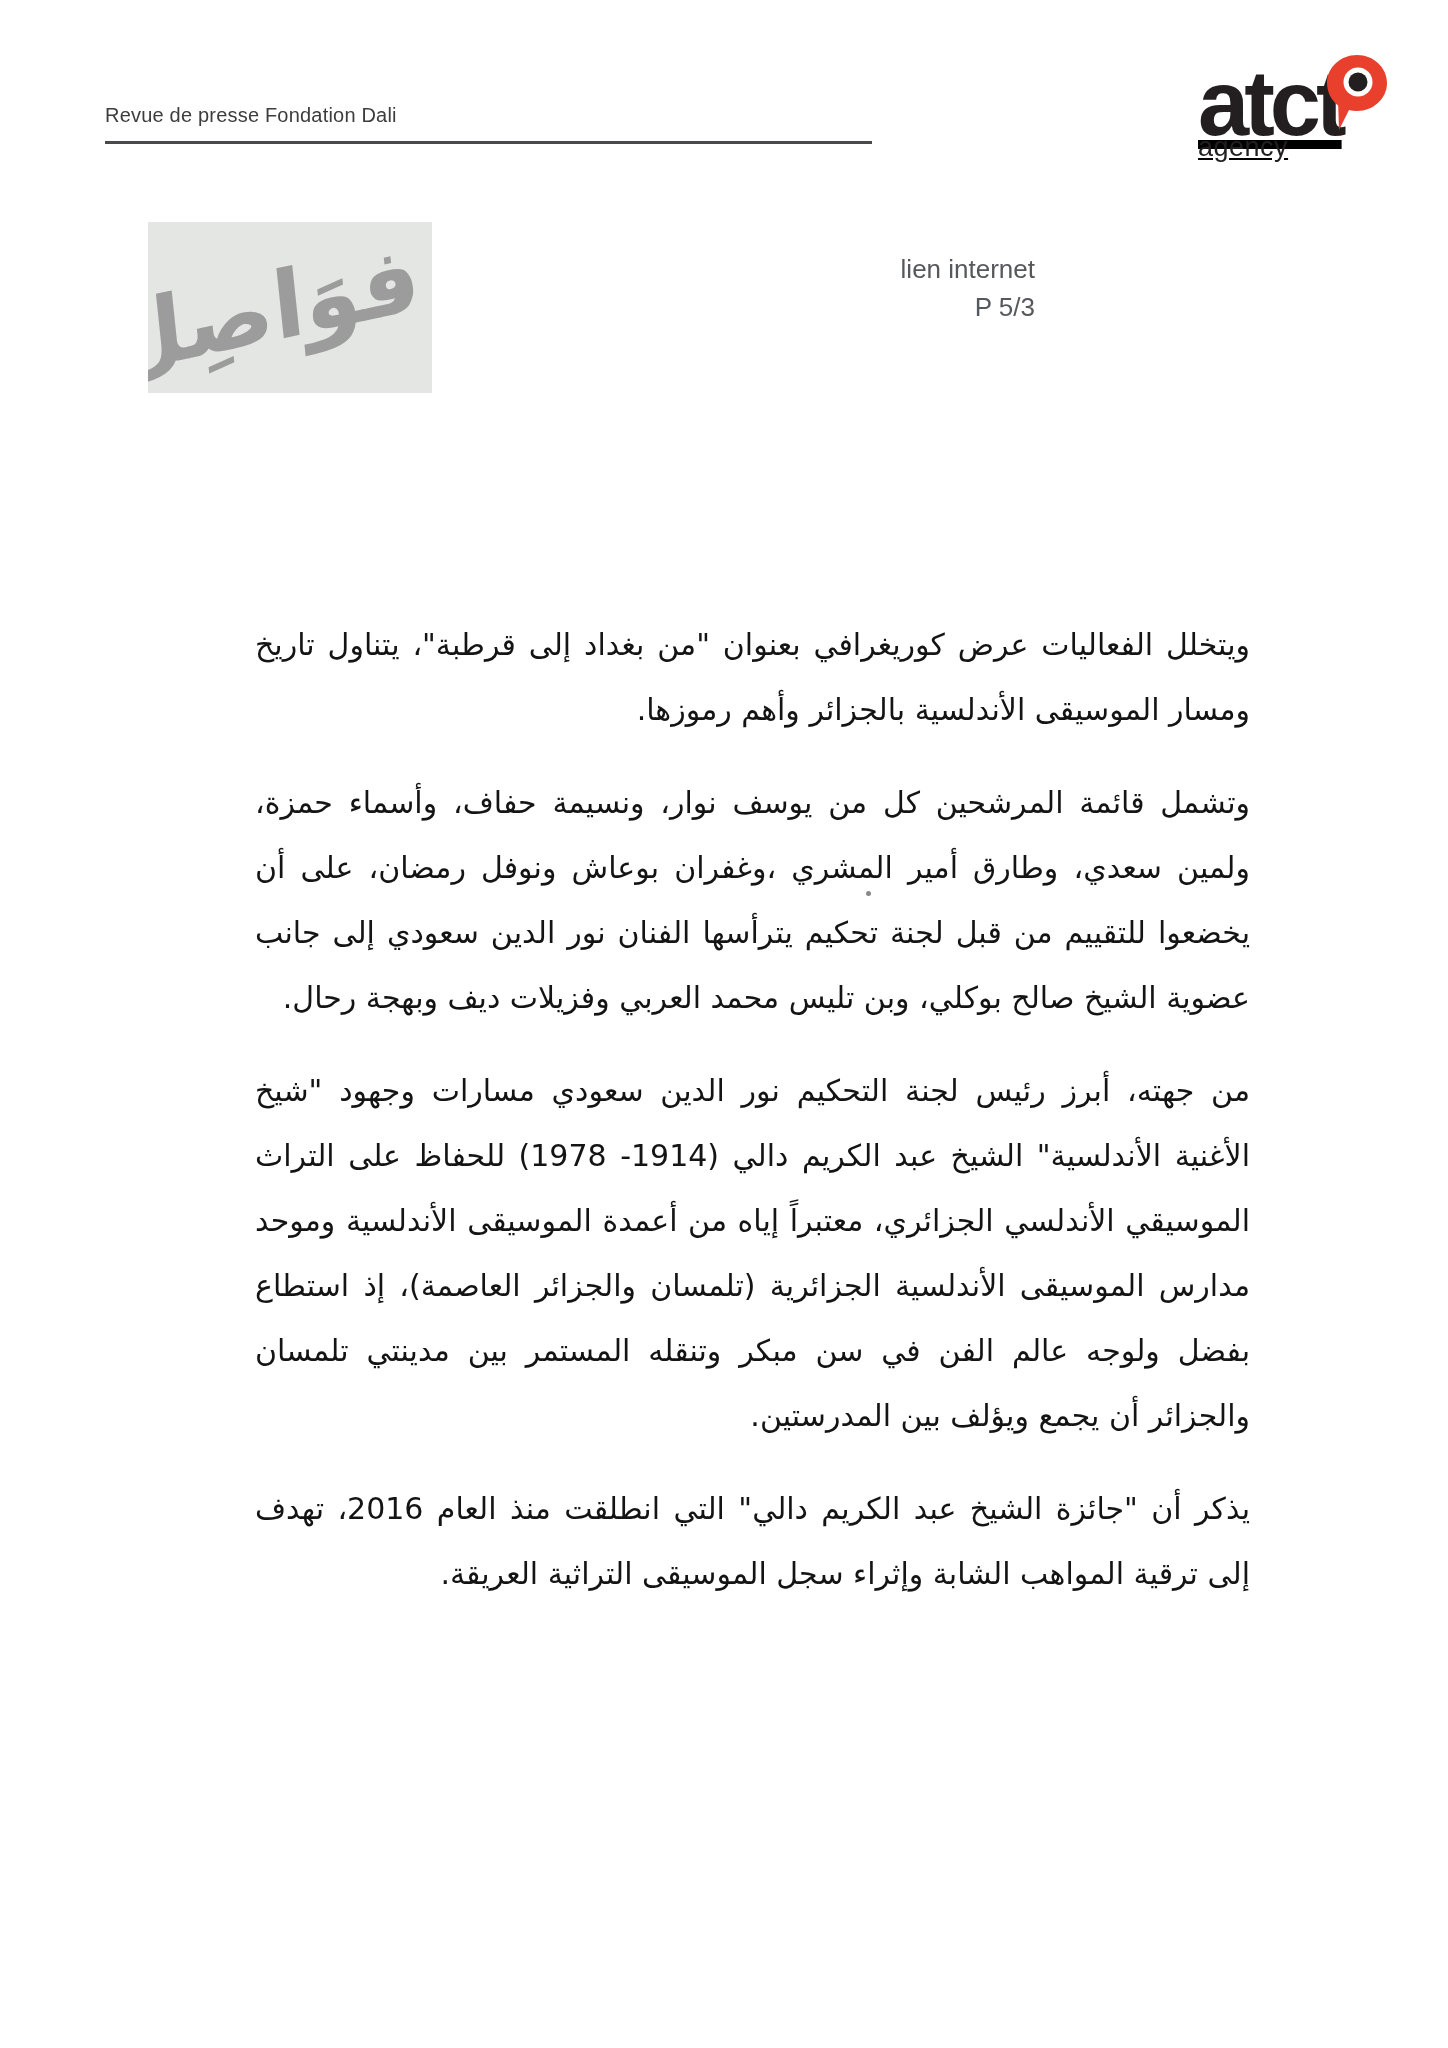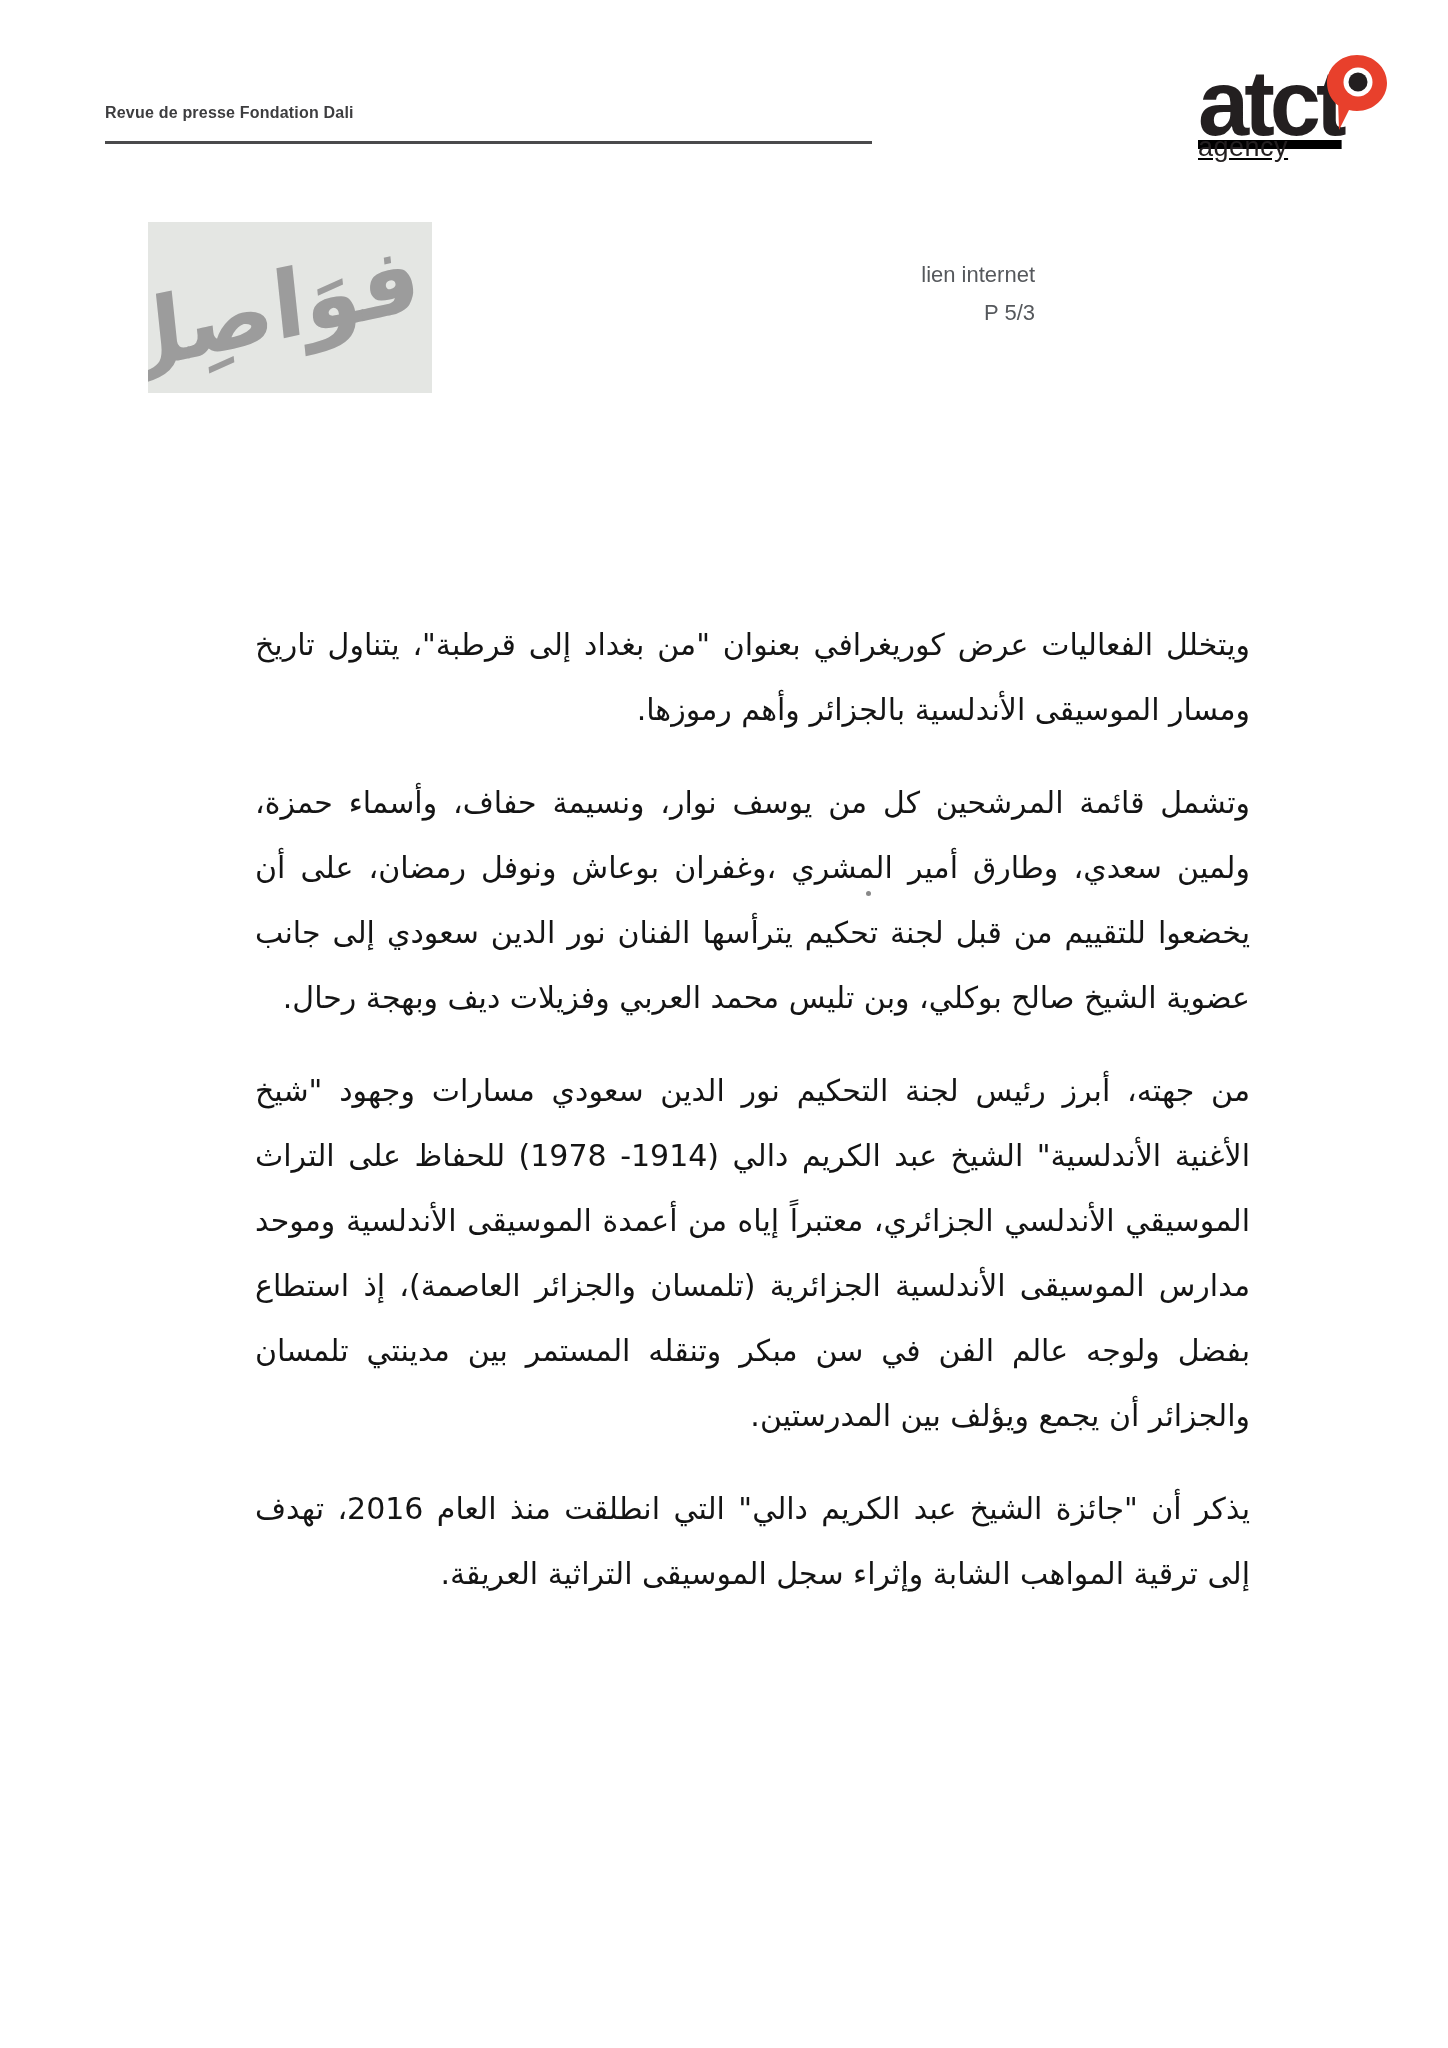--- a/index.html
+++ b/index.html
@@ -10,7 +10,7 @@
   
   .press-title{
     position:absolute;left:105px;top:104px;
-    font-size:16px;font-weight:700;color:#3d3d3f;letter-spacing:.2px;
+    font-size:20px;font-weight:400;color:#3d3d3f;letter-spacing:.2px;
   }
   .header-rule{
     position:absolute;left:105px;top:141px;width:767px;height:3px;

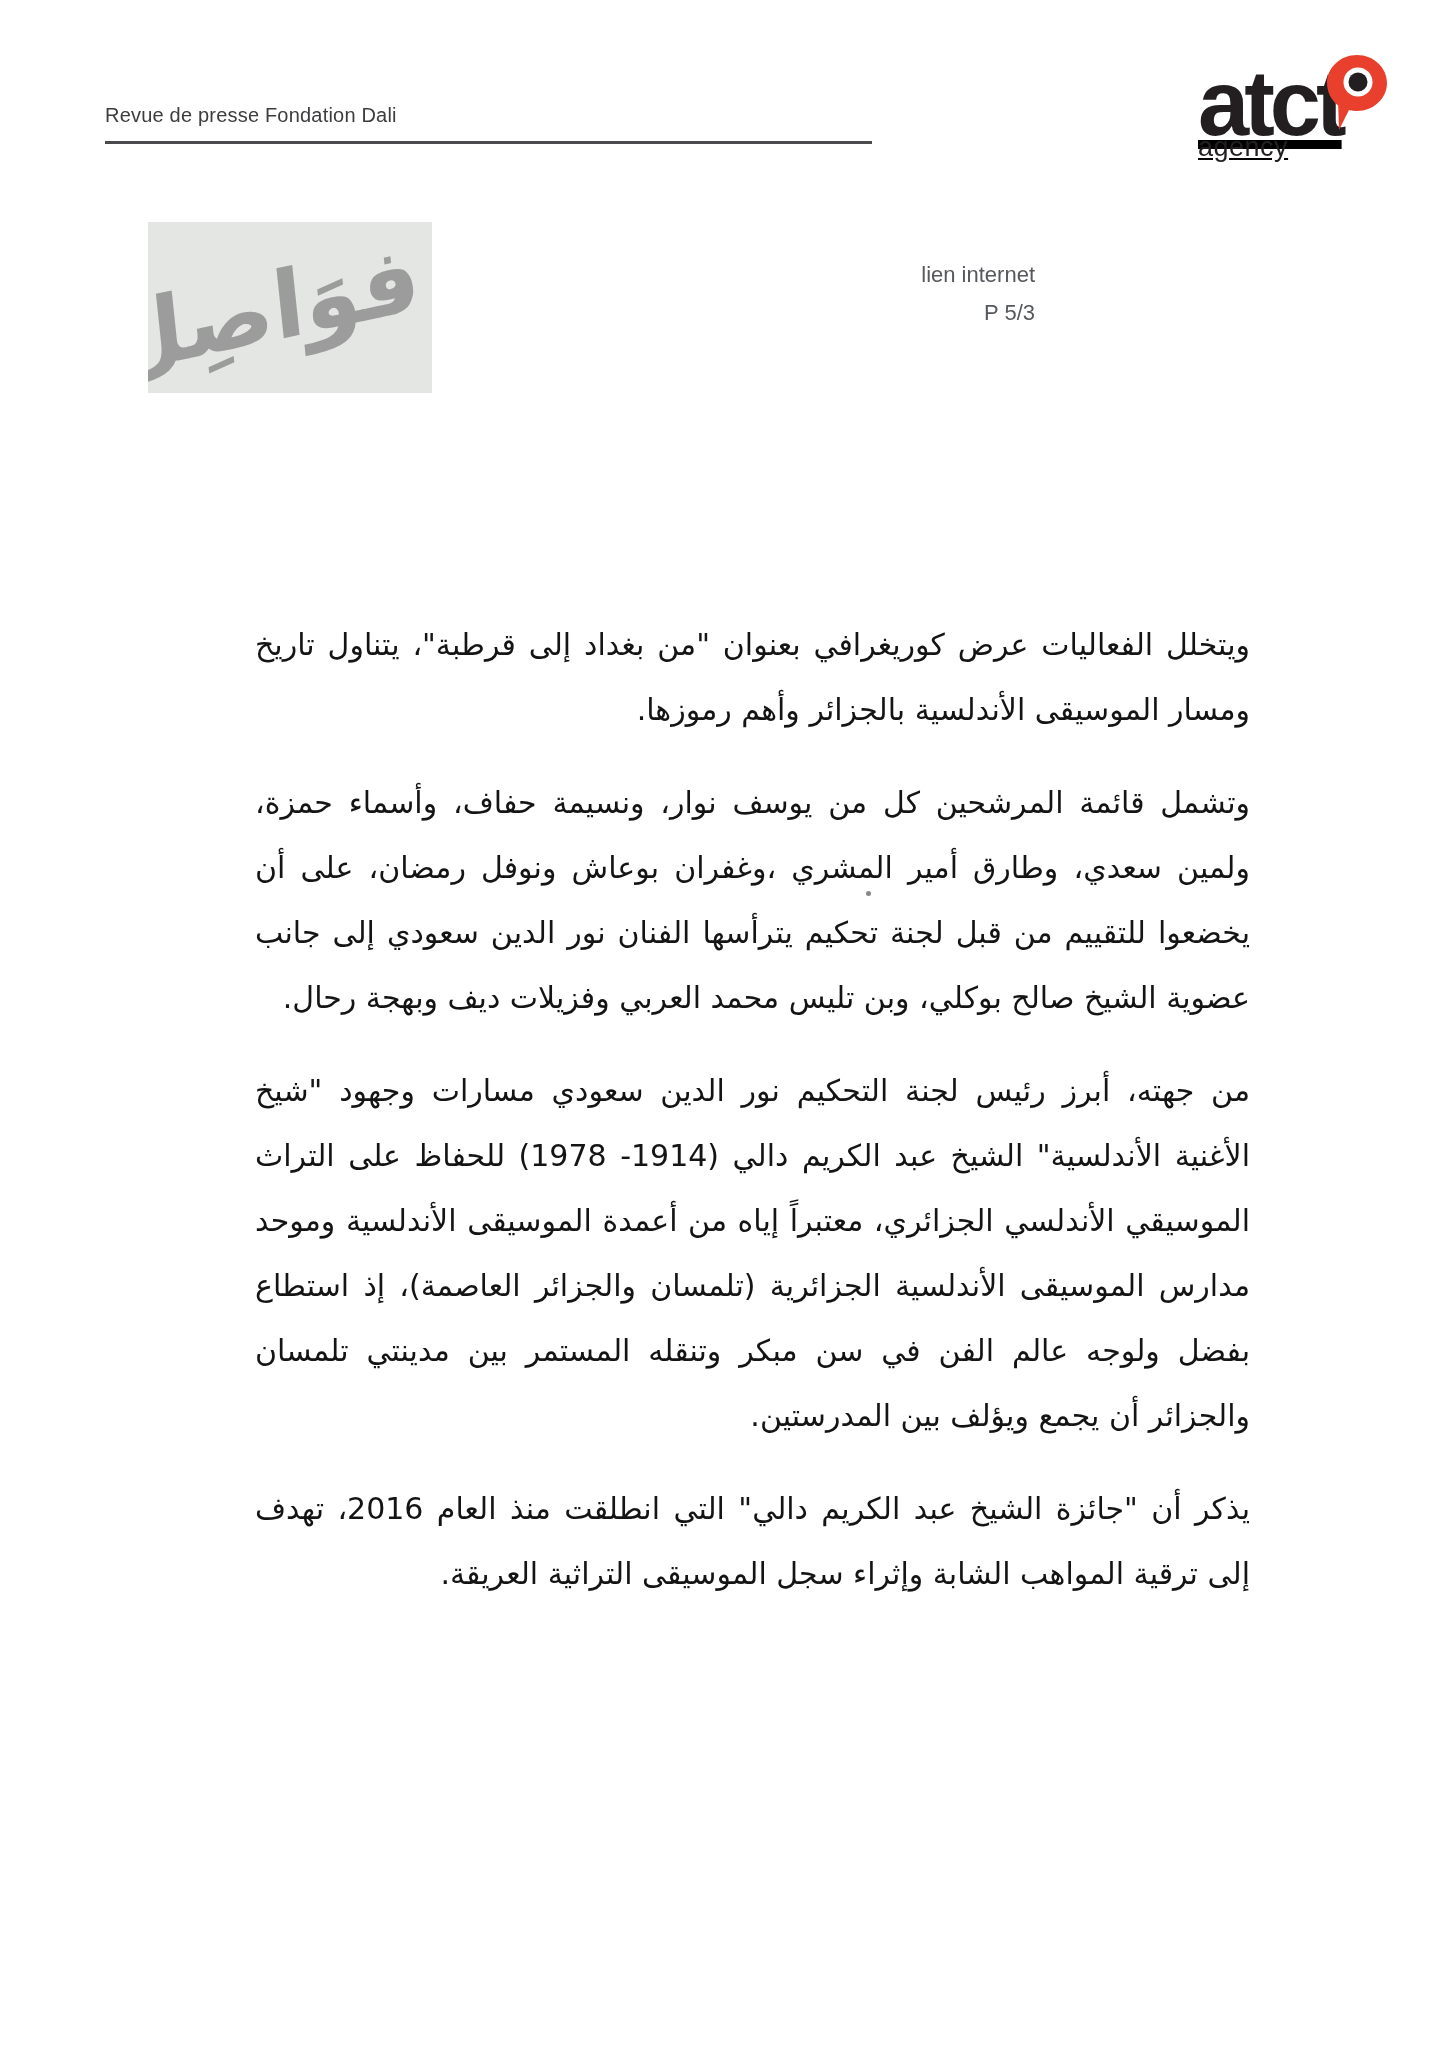--- a/index.html
+++ b/index.html
@@ -39,8 +39,8 @@
   }
   
   .meta{
-    position:absolute;left:635px;top:256px;width:400px;text-align:right;
-    color:#55585c;font-size:22px;line-height:38px;
+    position:absolute;left:635px;top:250px;width:400px;text-align:right;
+    color:#55585c;font-size:26px;line-height:38px;
   }
   
   .article{

